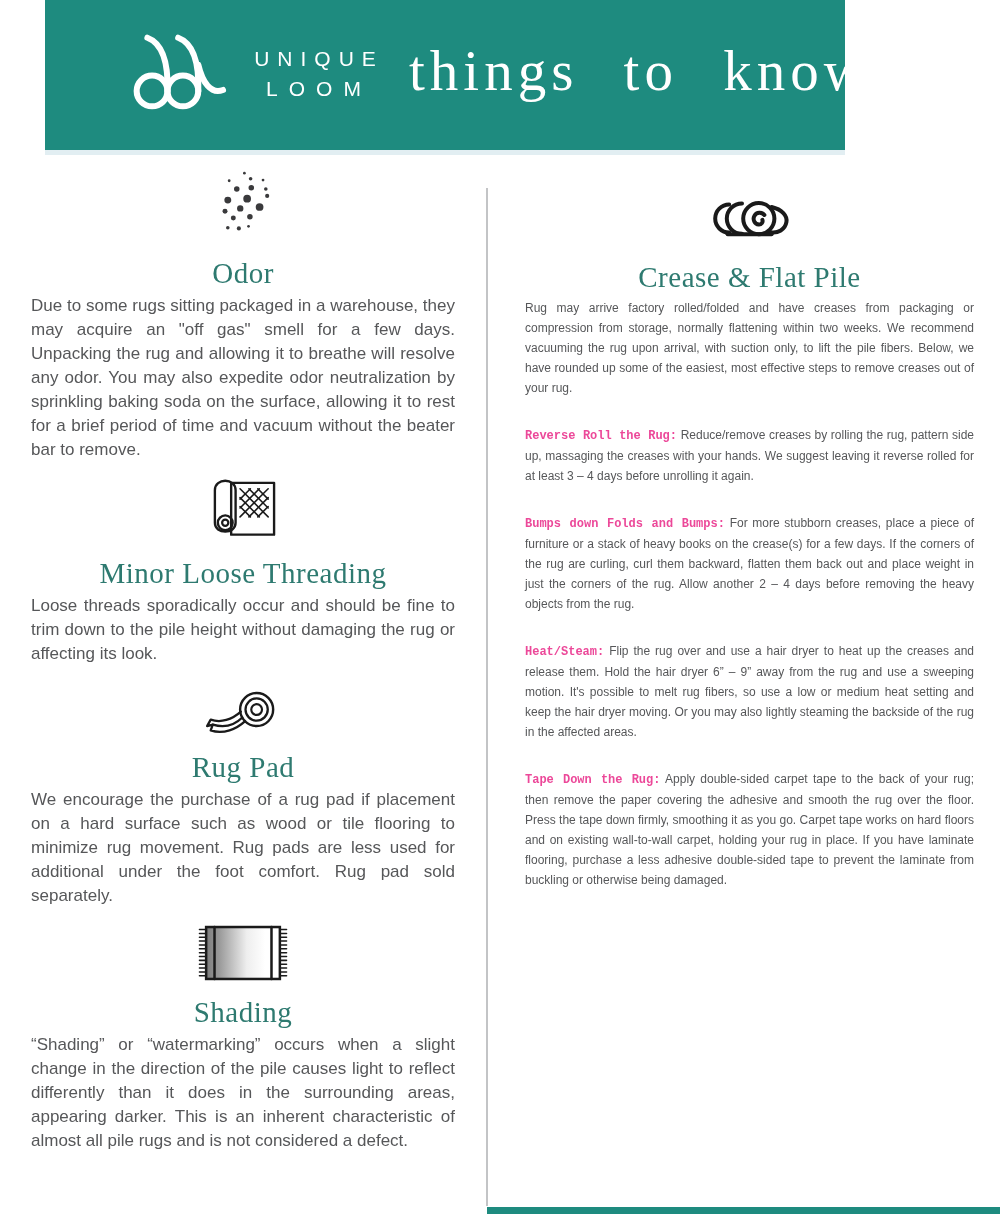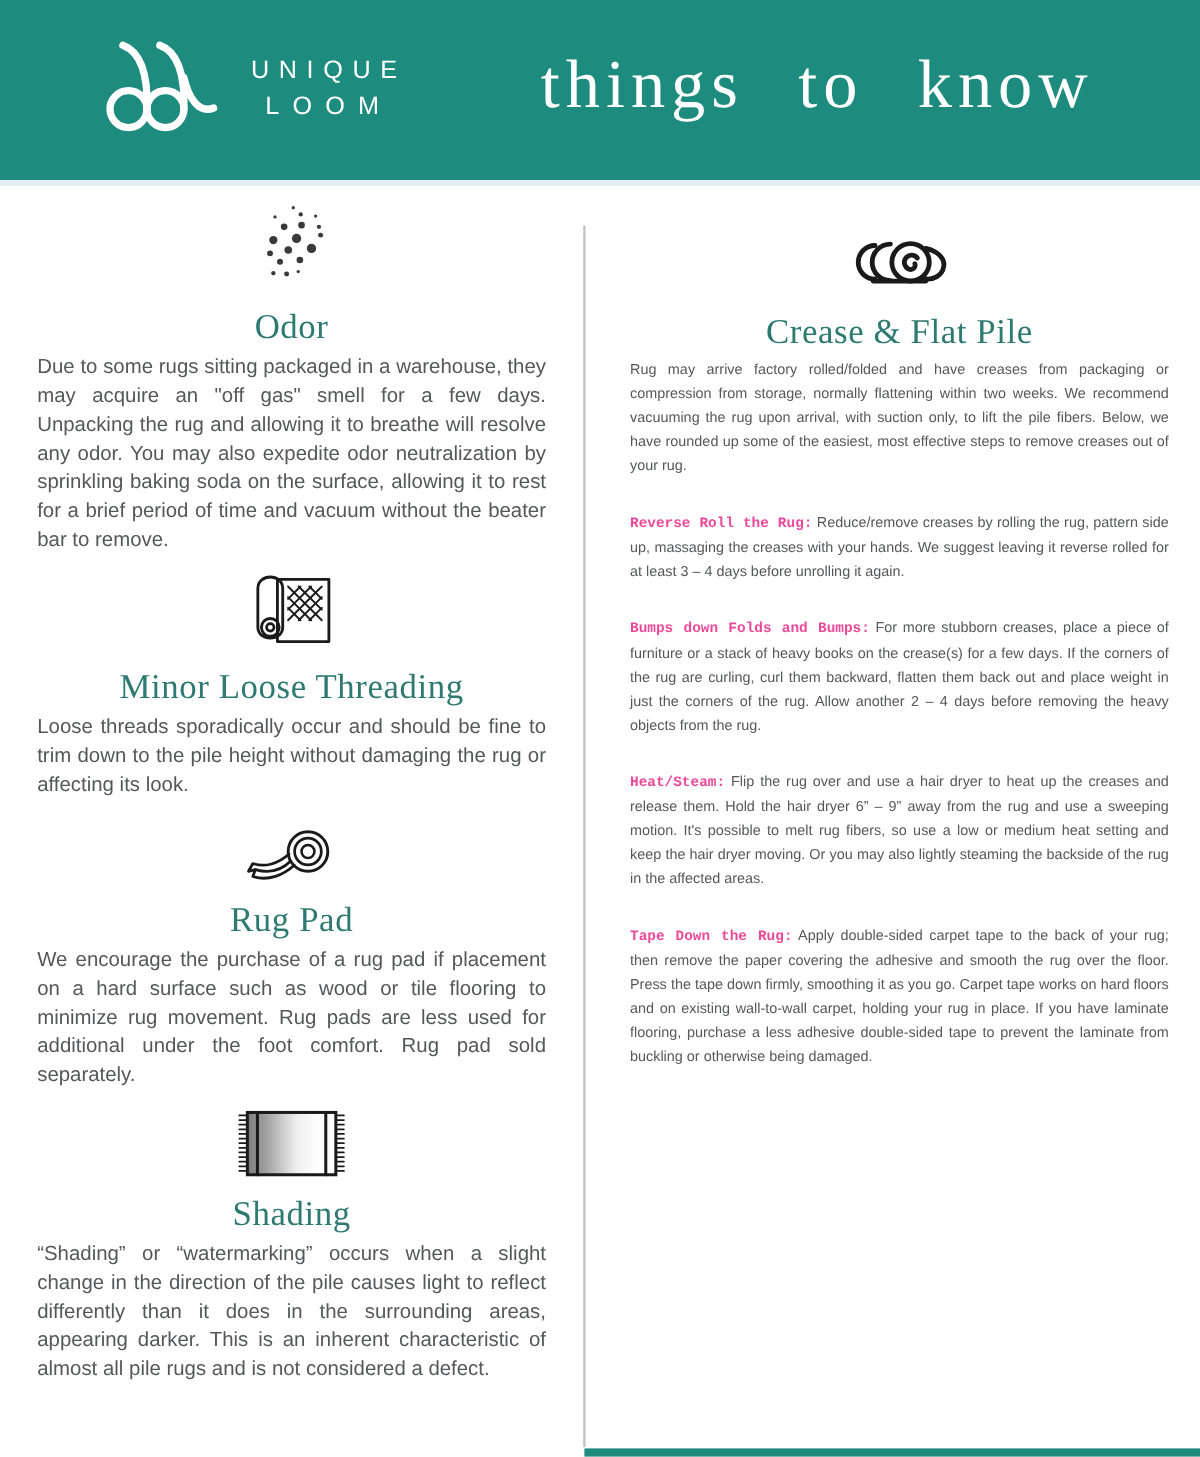--- a/index.html
+++ b/index.html
@@ -10,8 +10,8 @@
   }
   
   .header{
-    position:relative;width:1000px;height:150px;
-    background:#1e8b7f;border-bottom:5px solid #e2eef2;
+    position:relative;width:800px;height:150px;
+    background:#1e8b7f;border-bottom:5px solid #e2eef2;margin-left:45px;
   }
   .logo-mark{position:absolute;left:80px;top:28px;width:112px;height:96px;}
   .brand{

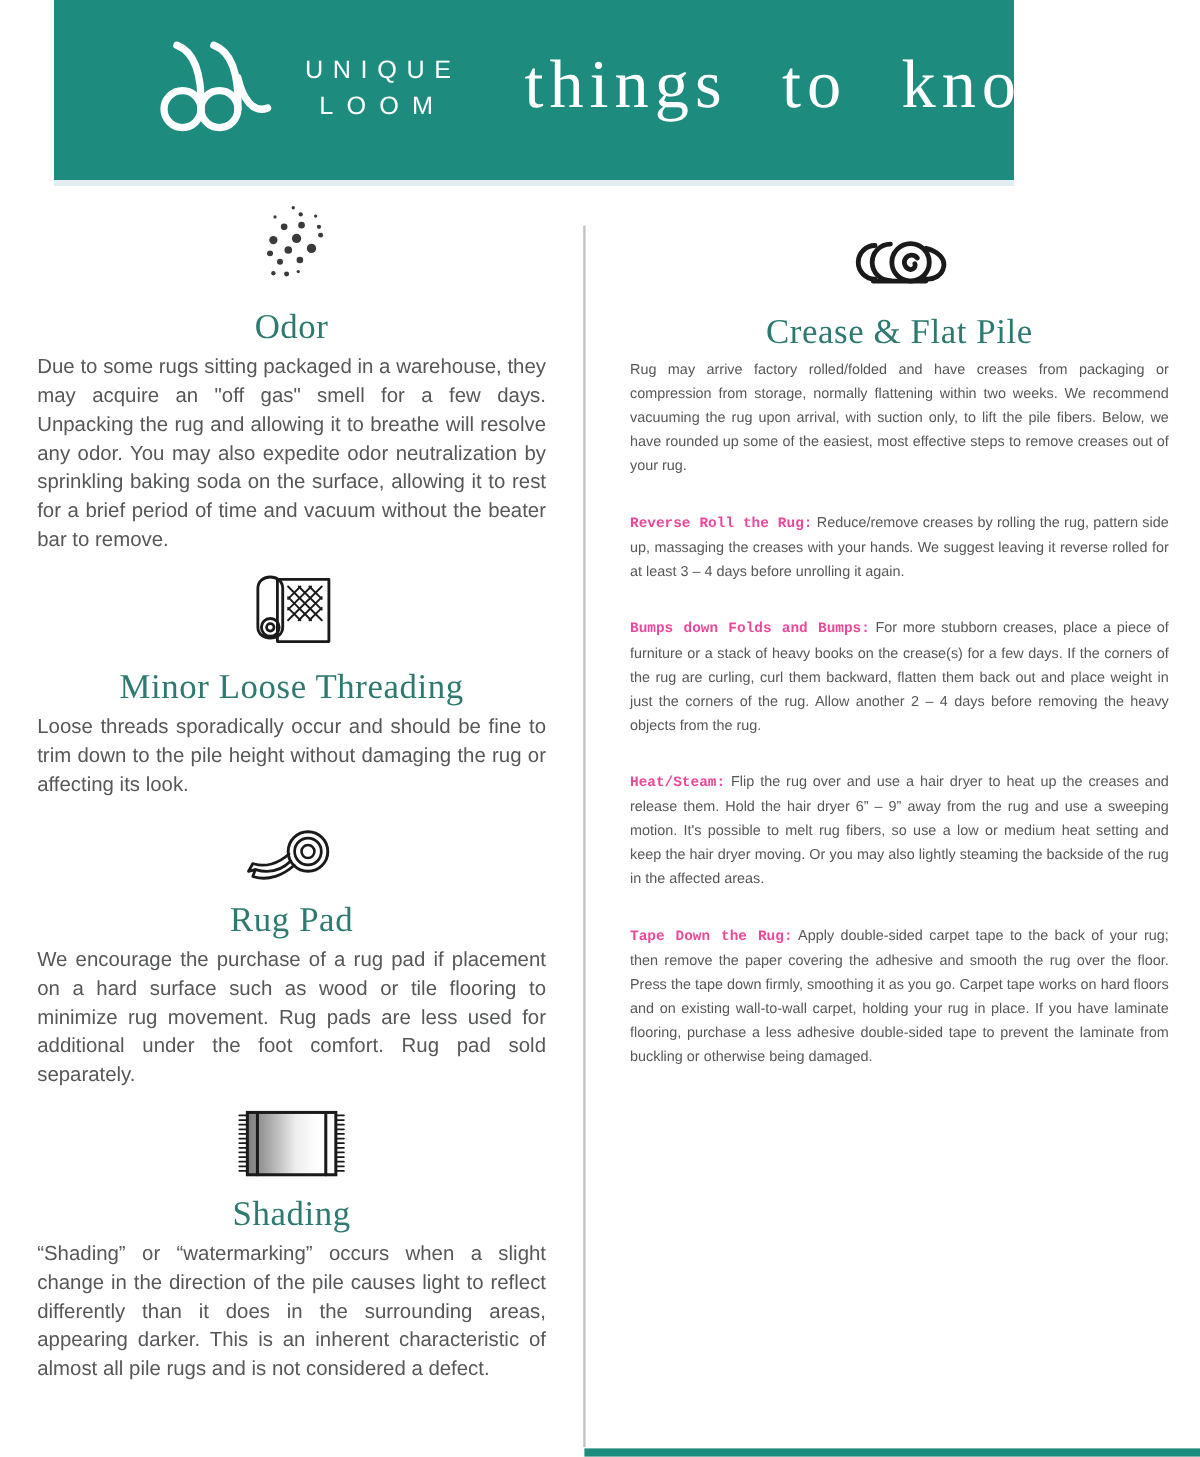--- a/index.html
+++ b/index.html
@@ -21,7 +21,7 @@
   .brand .l1{letter-spacing:8px;display:block;}
   .brand .l2{letter-spacing:11px;display:block;}
   .hdr-title{
-    position:absolute;left:392px;right:30px;top:38px;text-align:center;
+    position:absolute;left:364px;right:30px;top:38px;text-align:center;
     color:#ffffff;font-family:"Liberation Serif",serif;font-size:57px;
     letter-spacing:5px;word-spacing:26px;font-weight:400;white-space:nowrap;
   }

